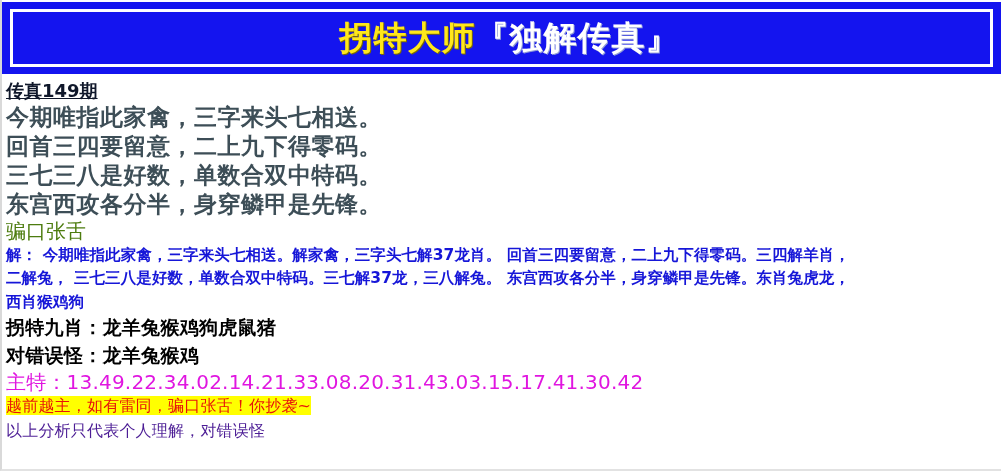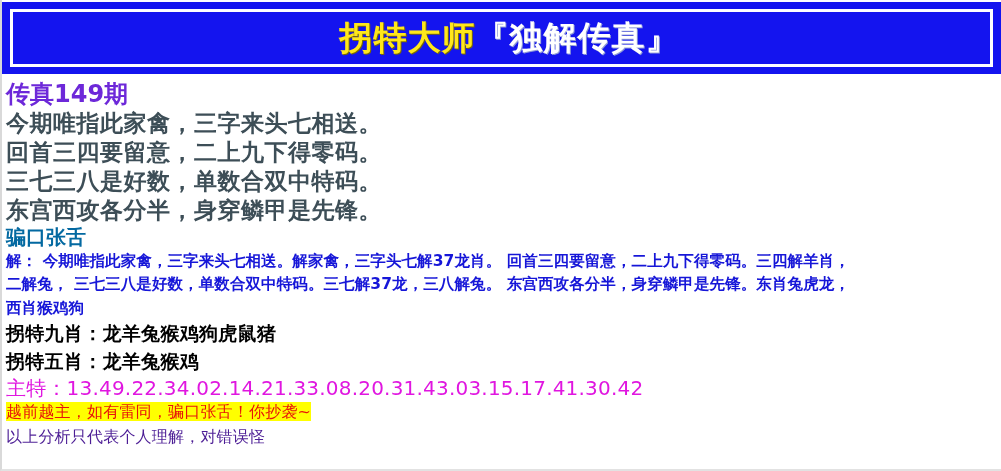--- a/index.html
+++ b/index.html
@@ -68,11 +68,12 @@
   }
 
   .issue-title {
-    color: #6d28d9;
+    color: #0f172a;
     font-weight: bold;
-    font-size: 24px;
+    font-size: 18px;
     padding: 4px 0 3px 2px;
     letter-spacing: 0px;
+    text-decoration: underline;
   }
 
   .verse {

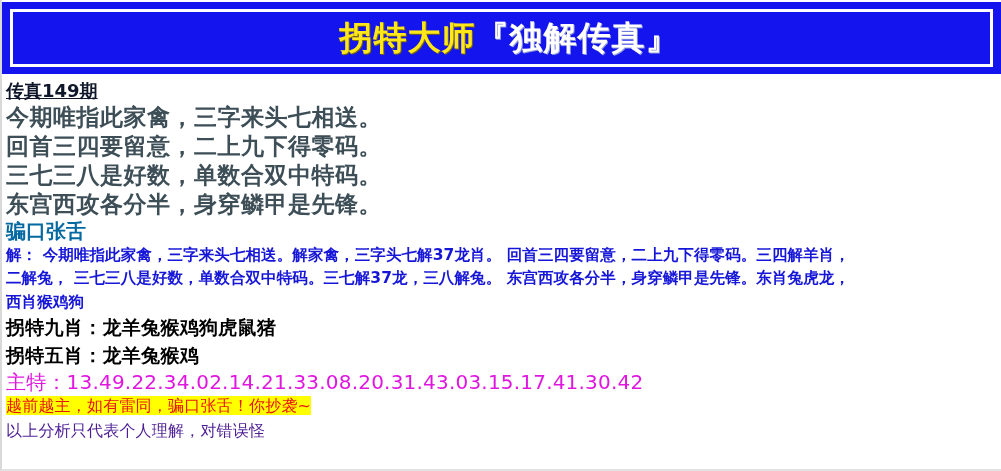--- a/index.html
+++ b/index.html
@@ -85,8 +85,8 @@
   }
 
   .label-grey {
-    color: #0369a1;
-    font-weight: bold;
+    color: #4d7c0f;
+    font-weight: normal;
     font-size: 20px;
     padding: 2px 2px 2px 2px;
   }

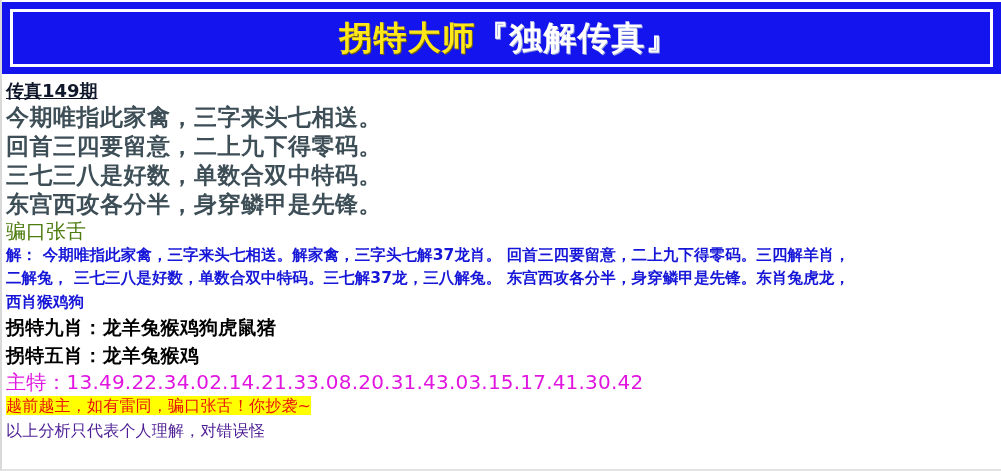--- a/index.html
+++ b/index.html
@@ -159,7 +159,7 @@
   <div class="line explain">西肖猴鸡狗</div>
 
   <div class="line zodiac">拐特九肖：龙羊兔猴鸡狗虎鼠猪</div>
-  <div class="line zodiac">拐特五肖：龙羊兔猴鸡</div>
+  <div class="line zodiac">对错误怪：龙羊兔猴鸡</div>
 
   <div class="line numbers">主特：13.49.22.34.02.14.21.33.08.20.31.43.03.15.17.41.30.42</div>
 

